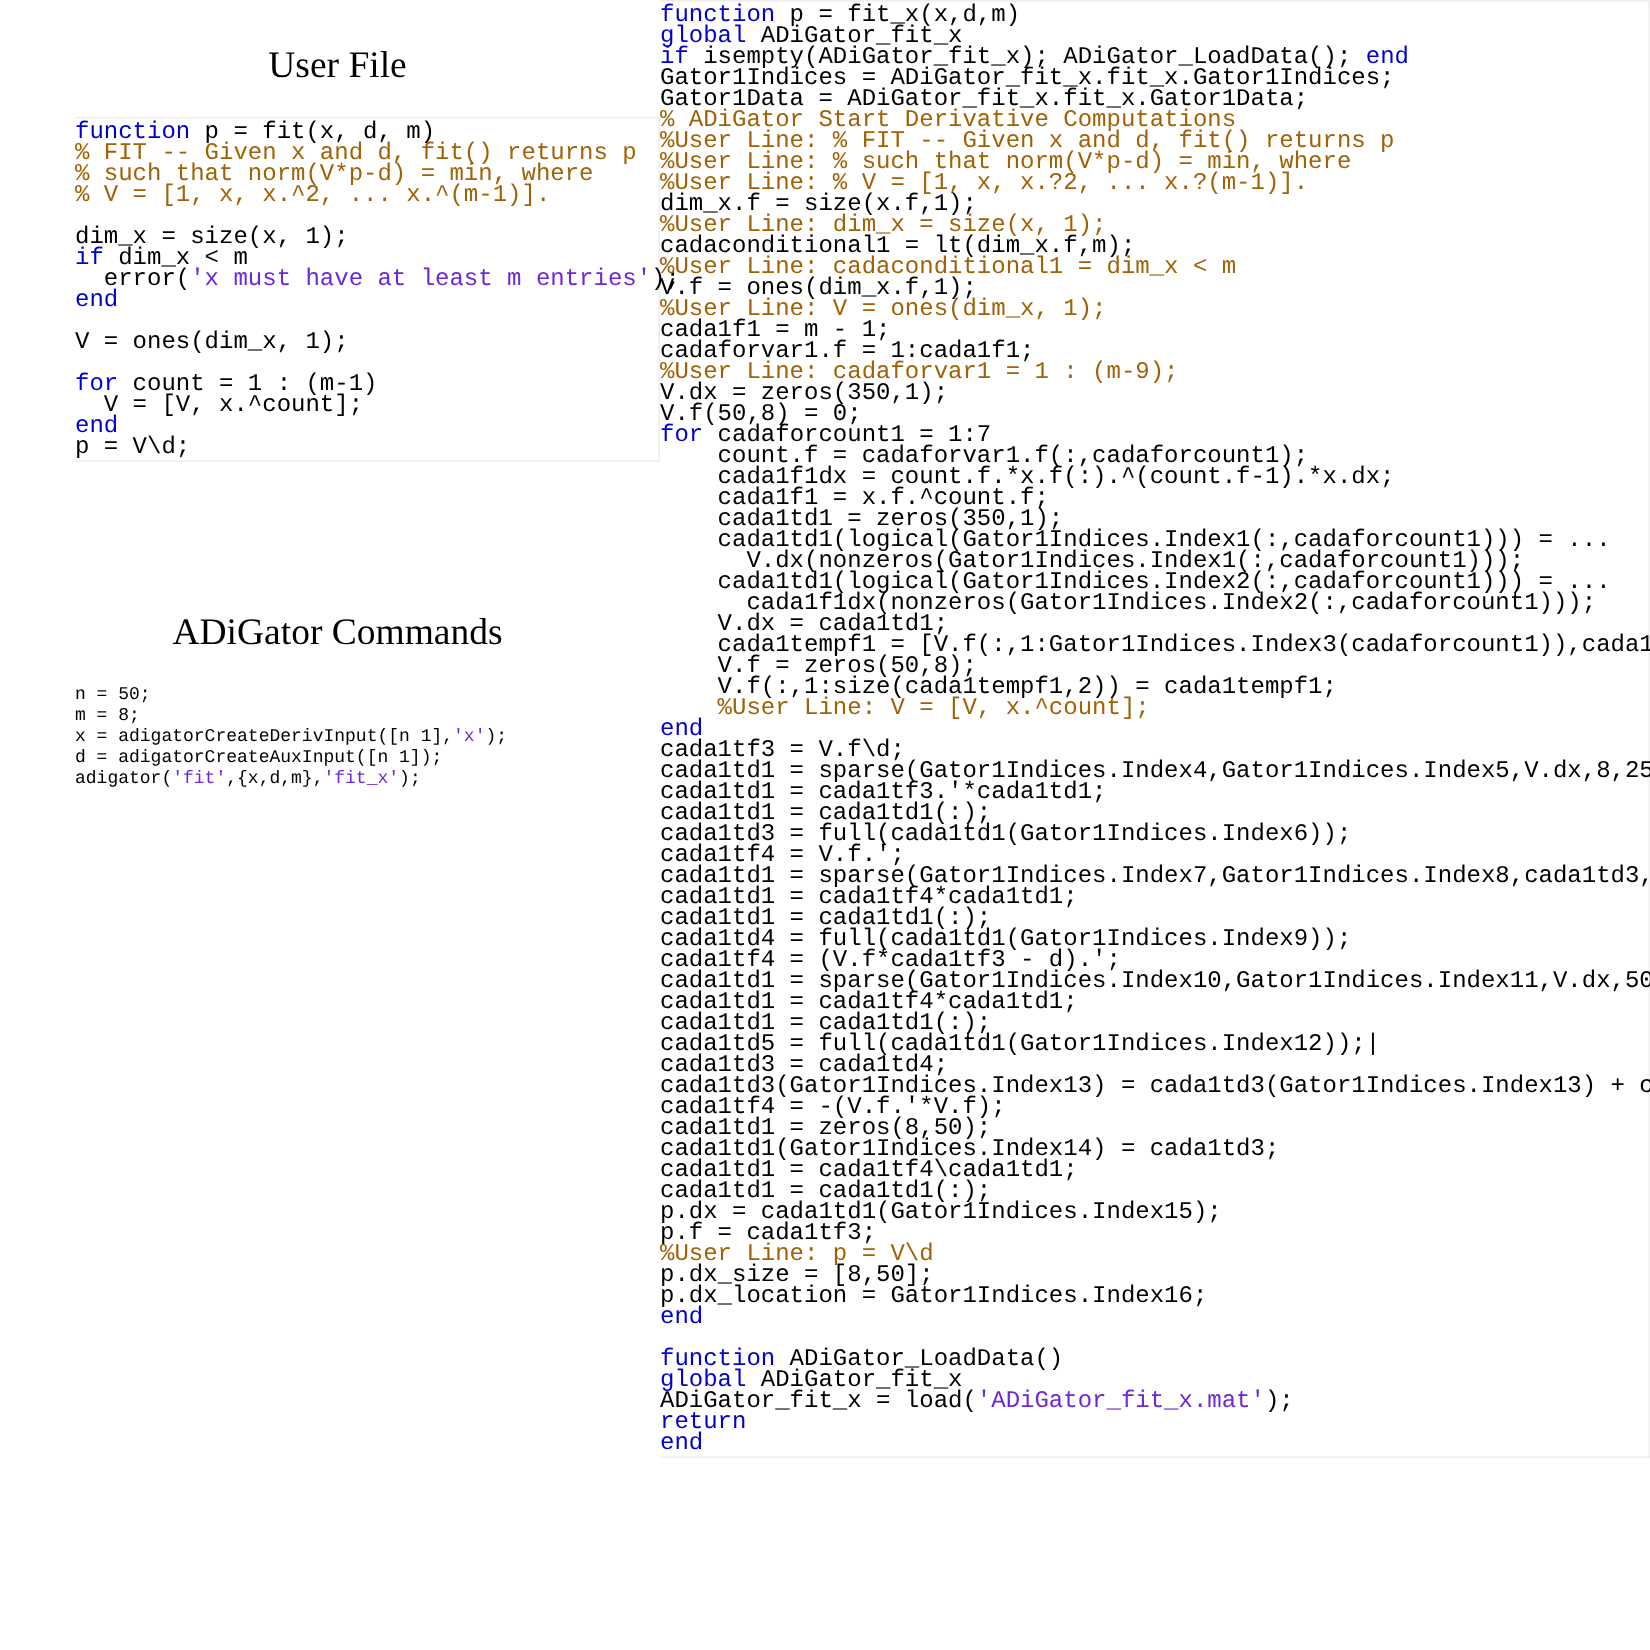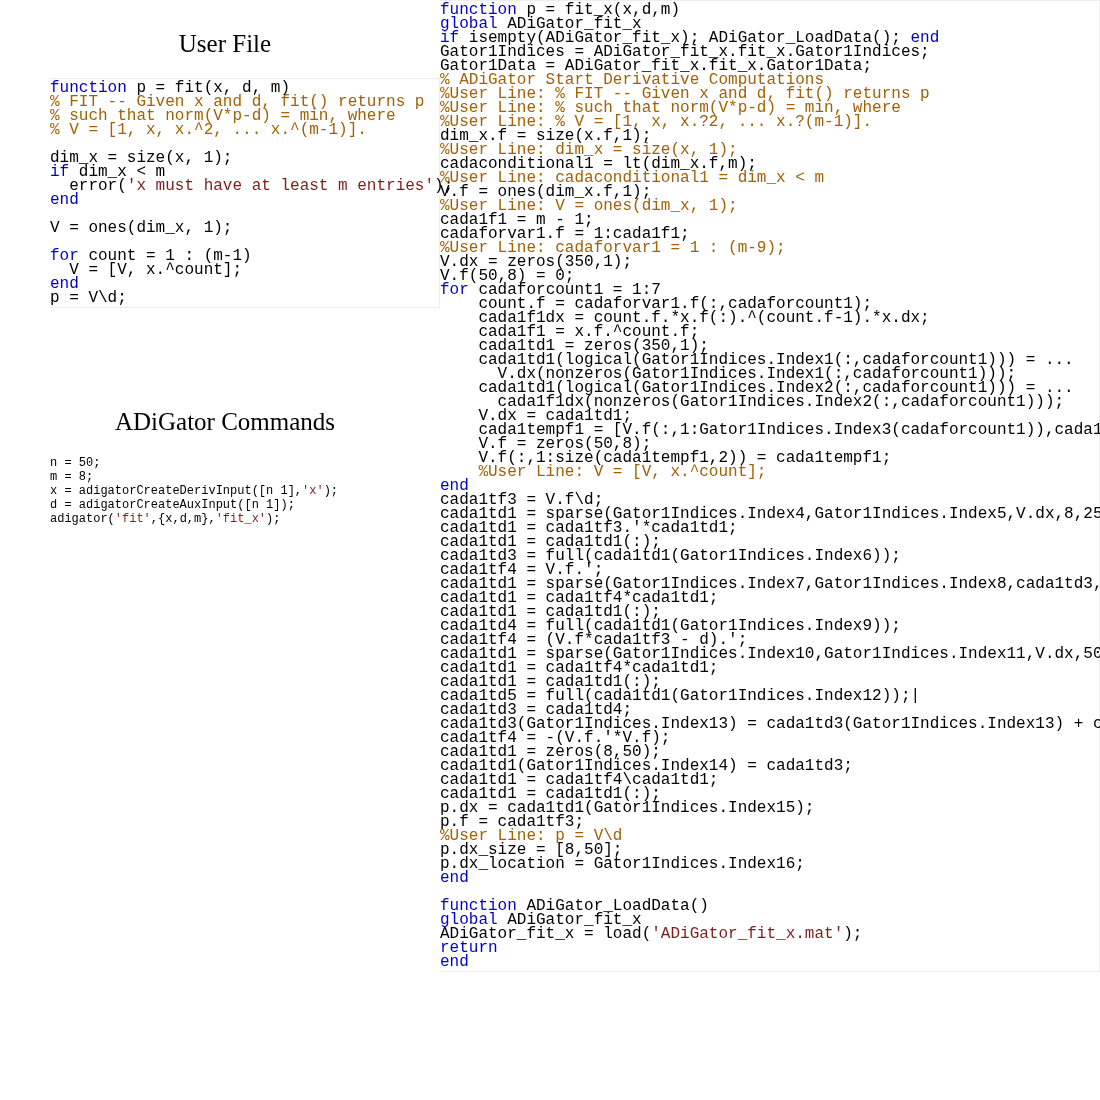--- a/index.html
+++ b/index.html
@@ -43,7 +43,7 @@
   .right .code { margin-left: 0; }
   .kw { color: #0000cc; }
   .cm { color: #a16207; }
-  .str { color: #7f1d1d; }
+  .str { color: #6d28d9; }
   .spacer { height: 70px; }
   .codeblock2 {
     font-family: "Courier New", Courier, monospace;

